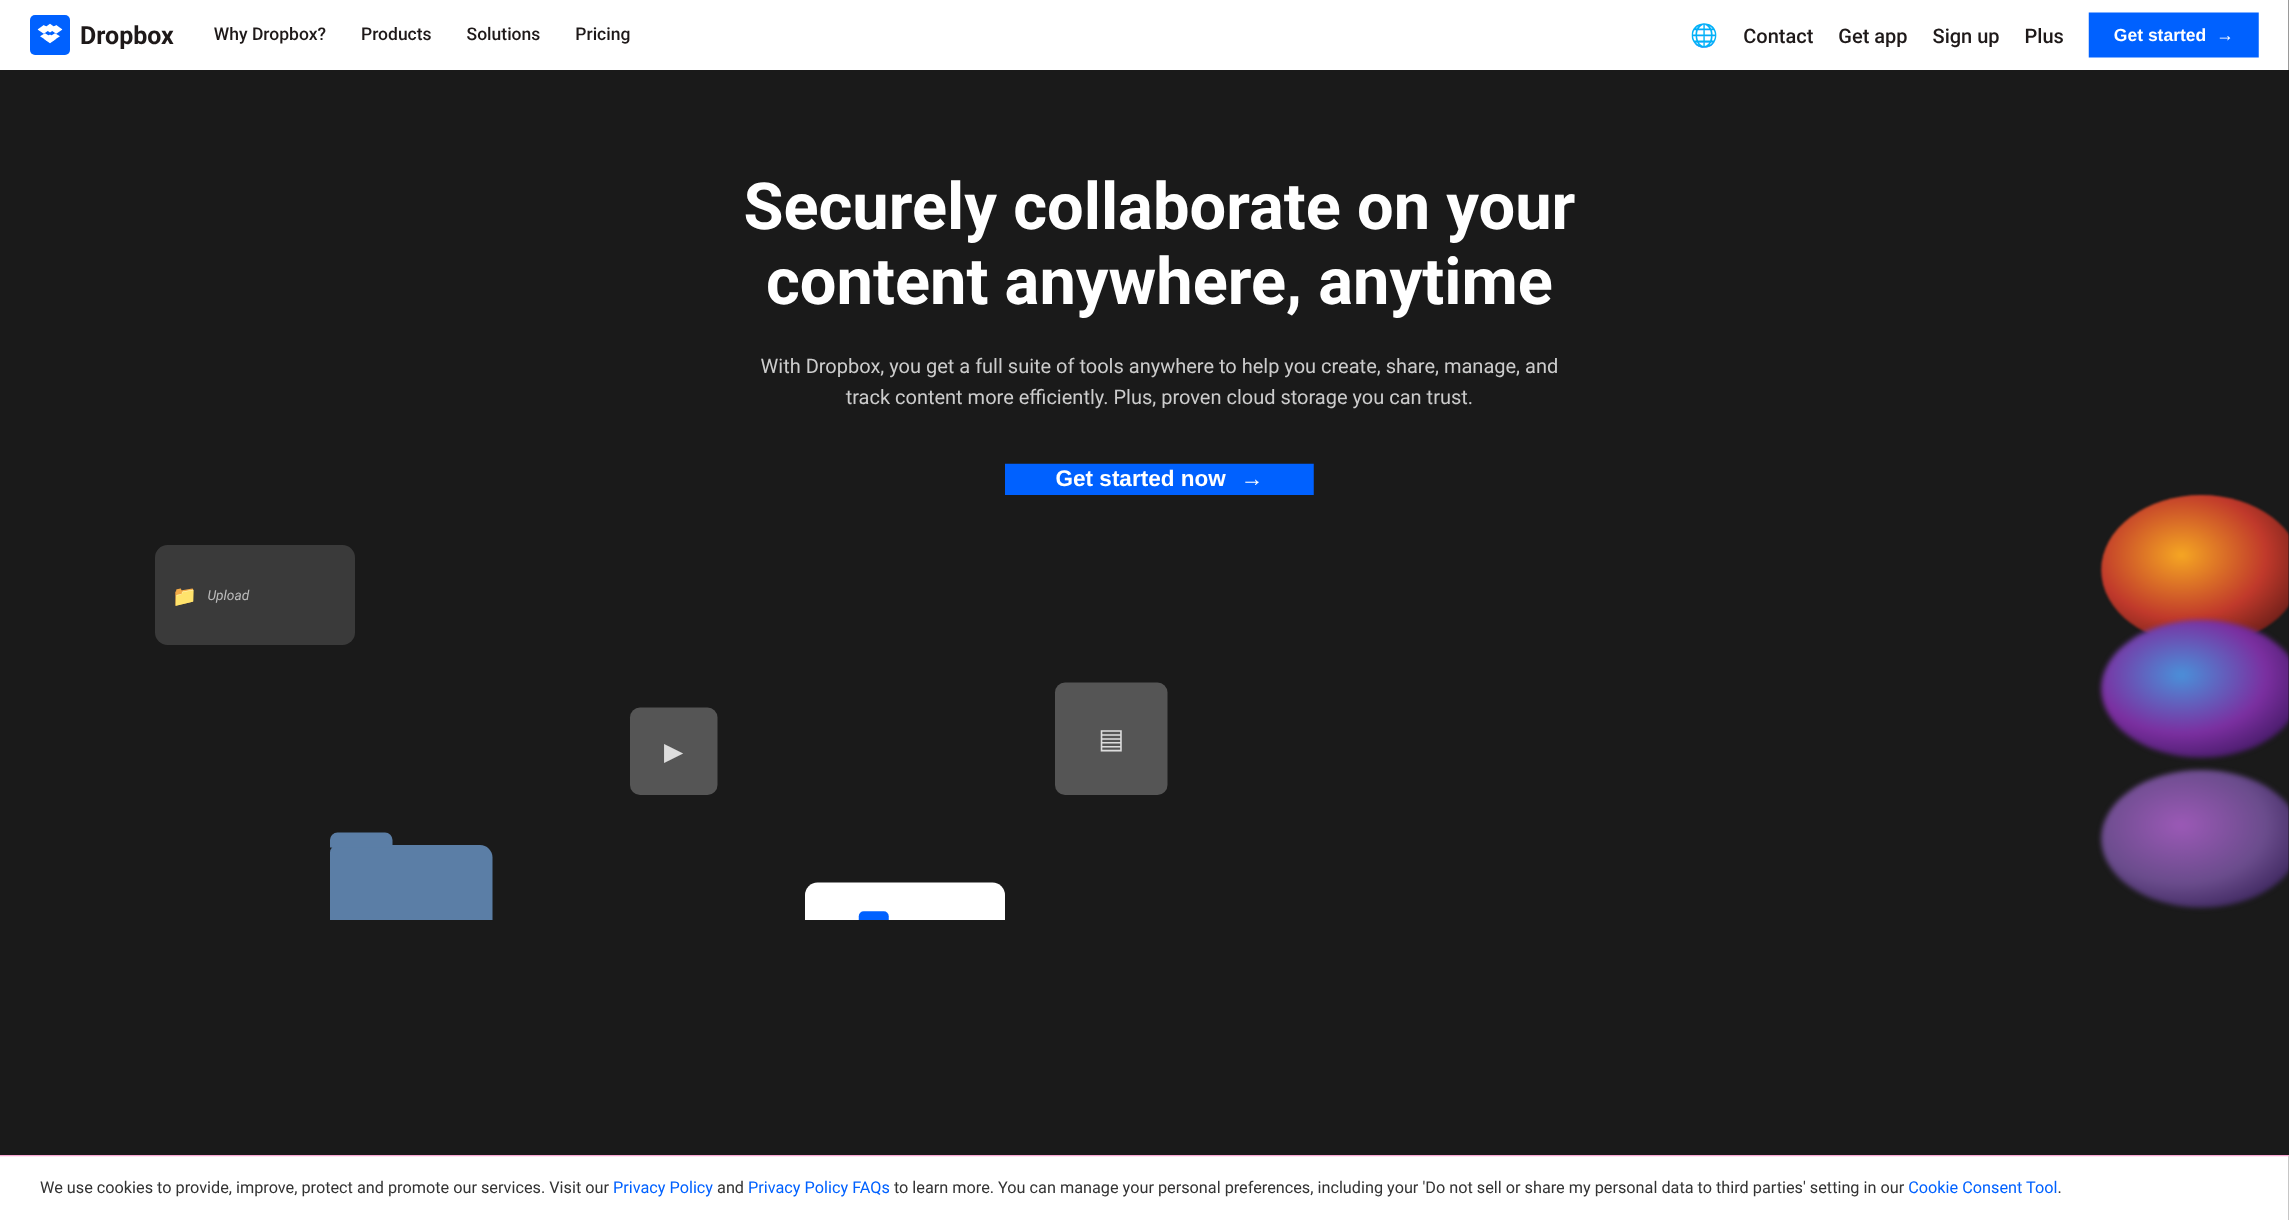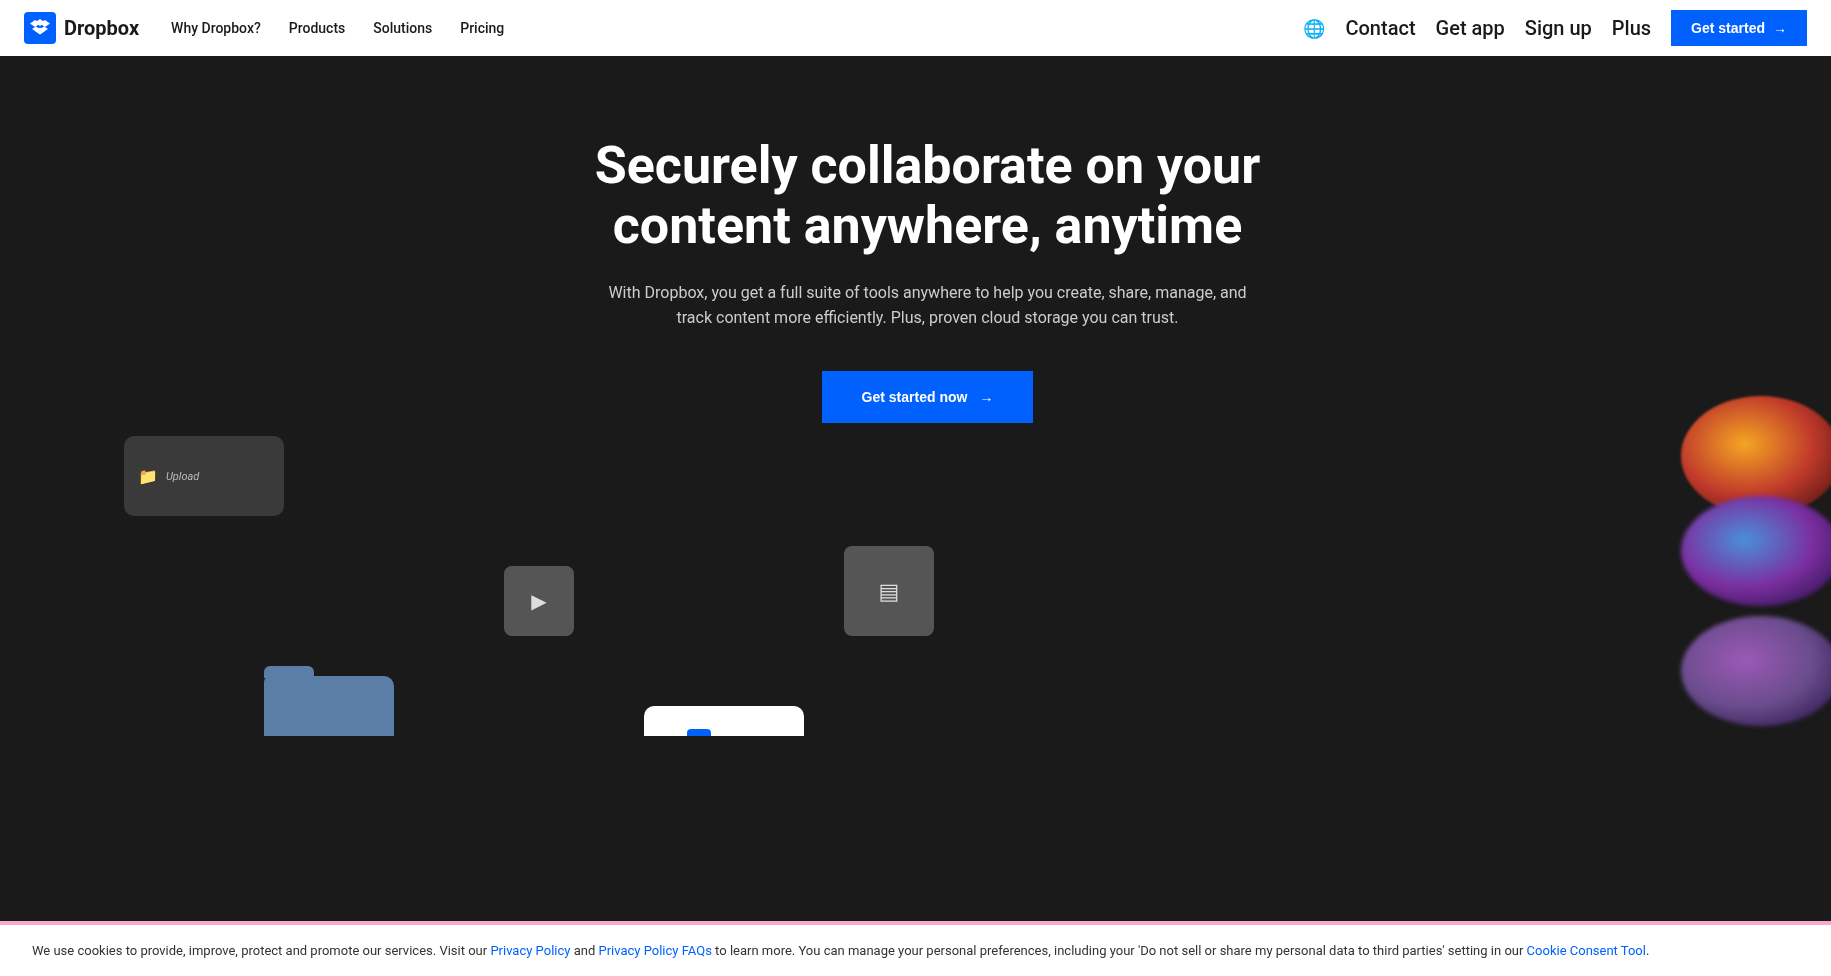--- a/index.html
+++ b/index.html
@@ -76,7 +76,7 @@
     }
 
     .nav-right-link {
-      font-size: 20px;
+      font-size: 16px;
       color: #1e1919;
       text-decoration: none;
       font-weight: 500;

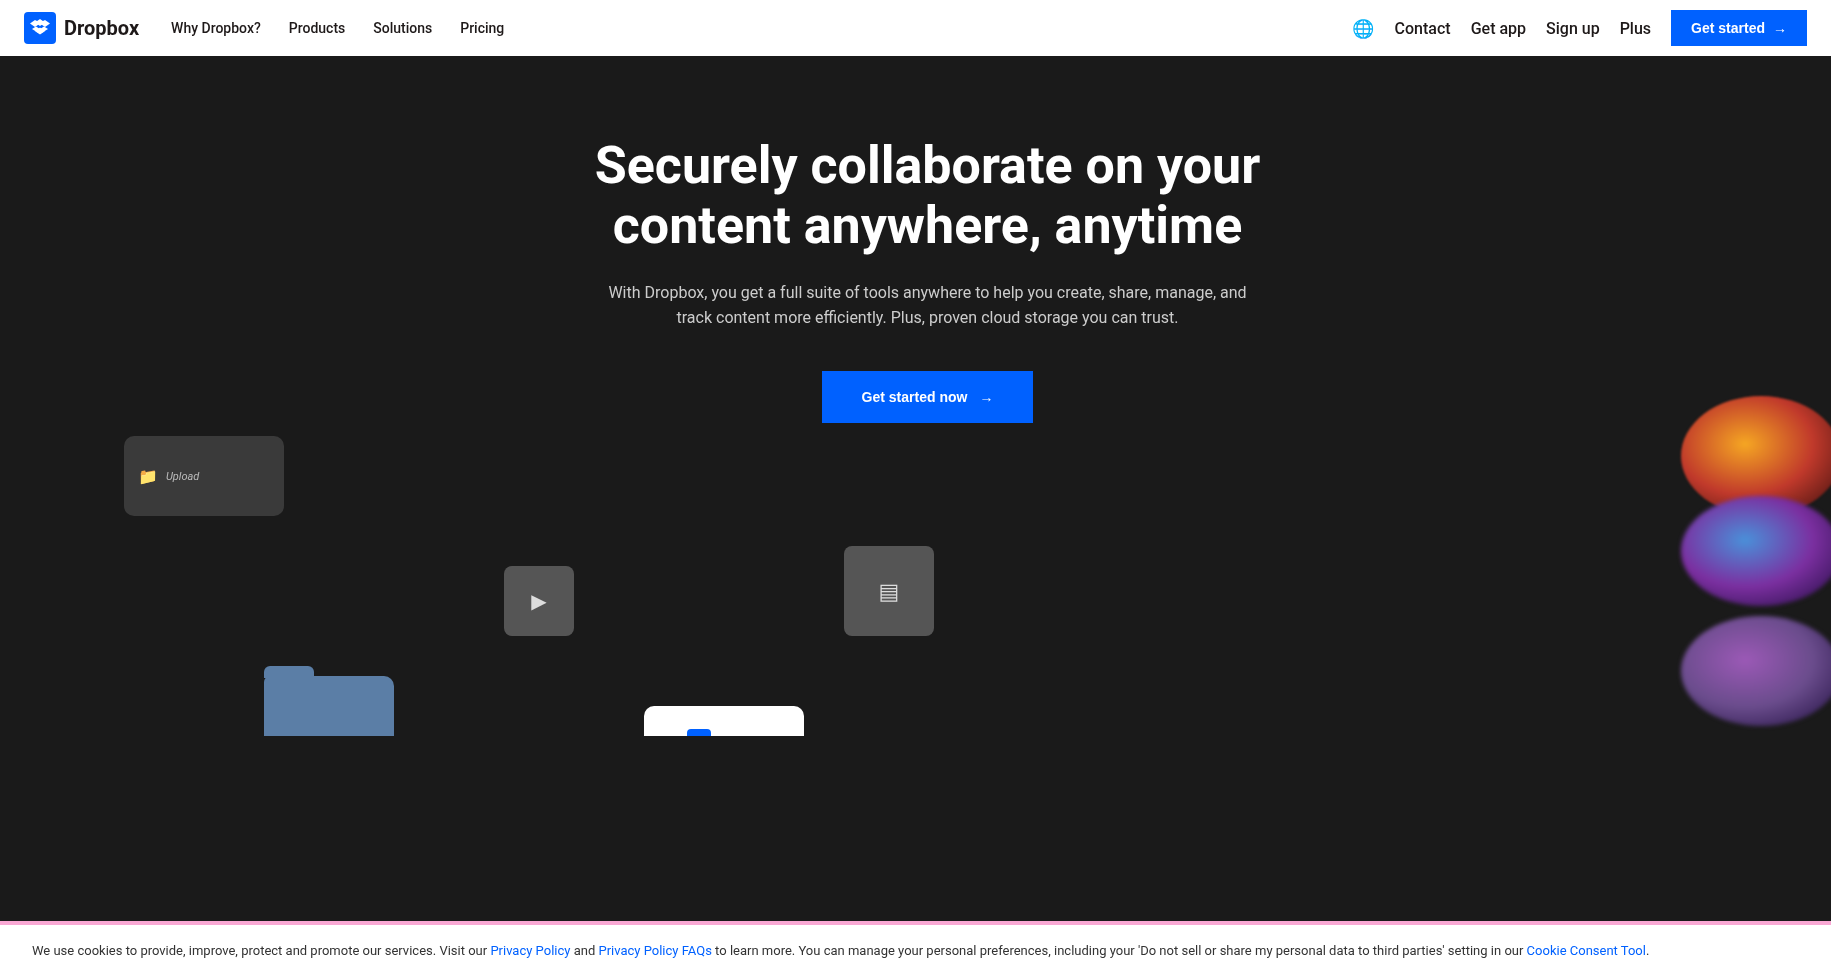--- a/index.html
+++ b/index.html
@@ -140,8 +140,8 @@
       background: #0061ff;
       color: #fff;
       border: none;
-      padding: 18px 40px;
-      font-size: 14px;
+      padding: 2px 40px;
+      font-size: 18px;
       font-weight: 600;
       cursor: pointer;
       display: flex;

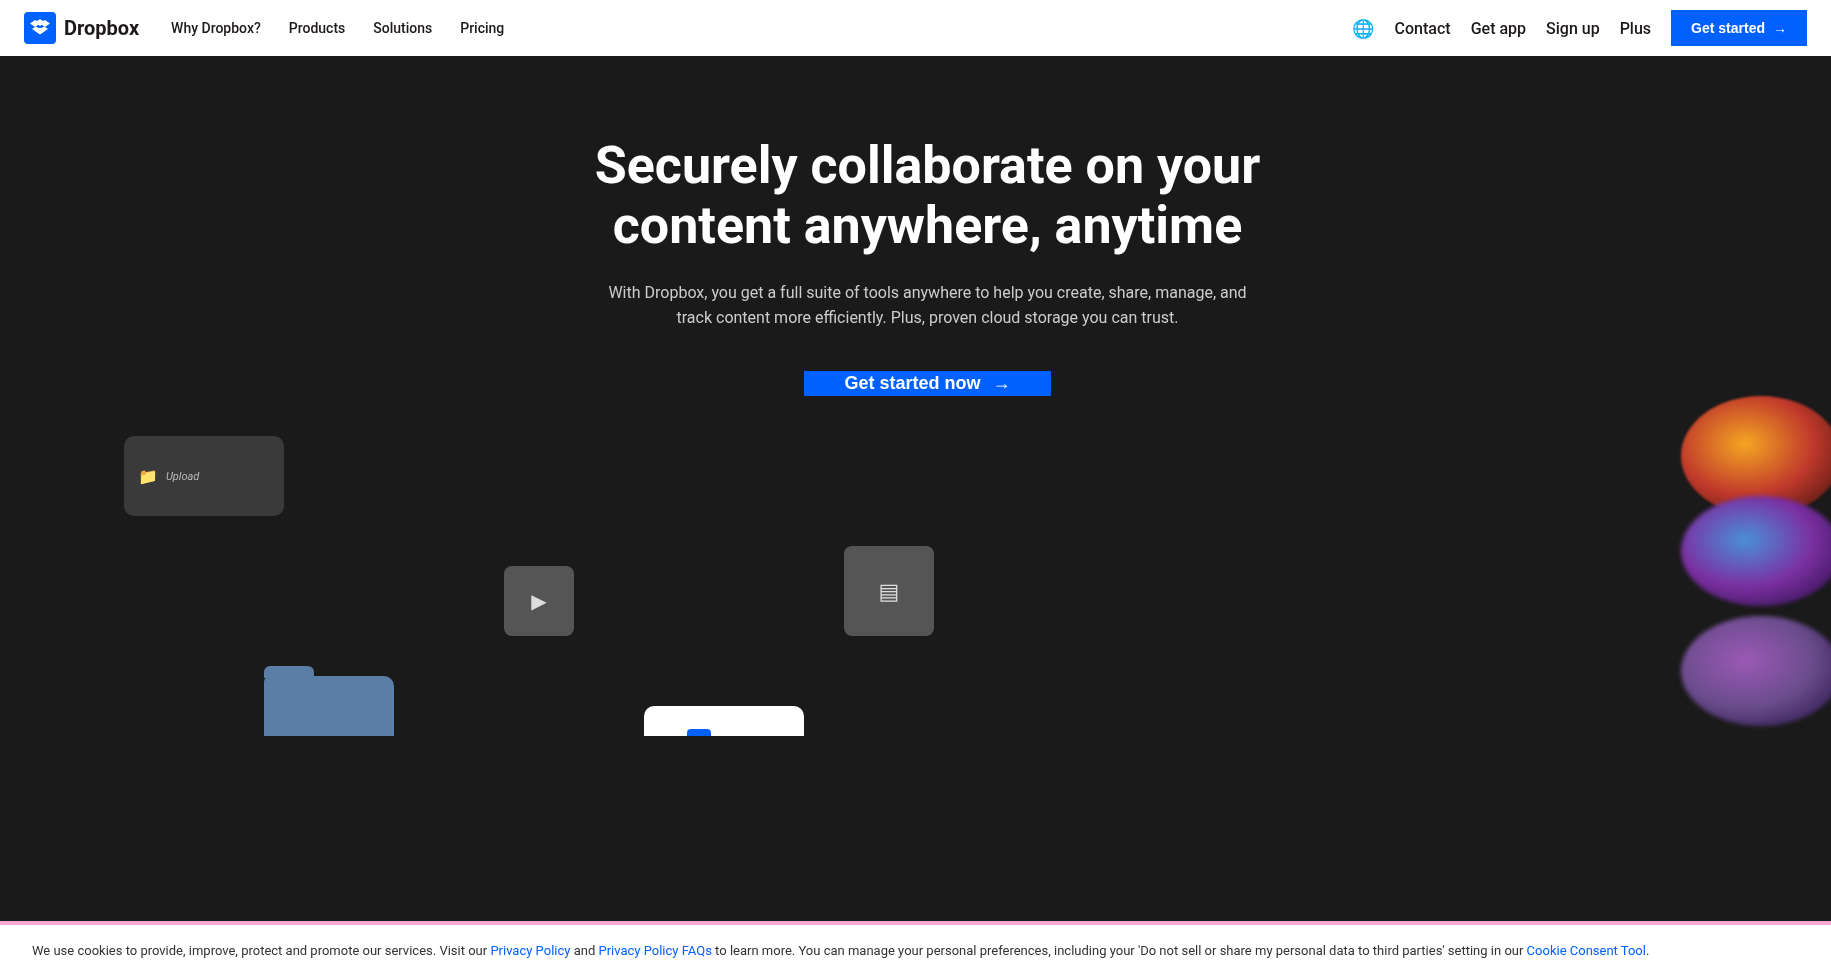--- a/index.html
+++ b/index.html
@@ -295,7 +295,7 @@
       justify-content: space-between;
       gap: 20px;
       z-index: 1000;
-      border-top: 4px solid #f9a8d4;
+      border-top: 1px solid #f9a8d4;
       font-size: 13px;
       line-height: 1.5;
     }

